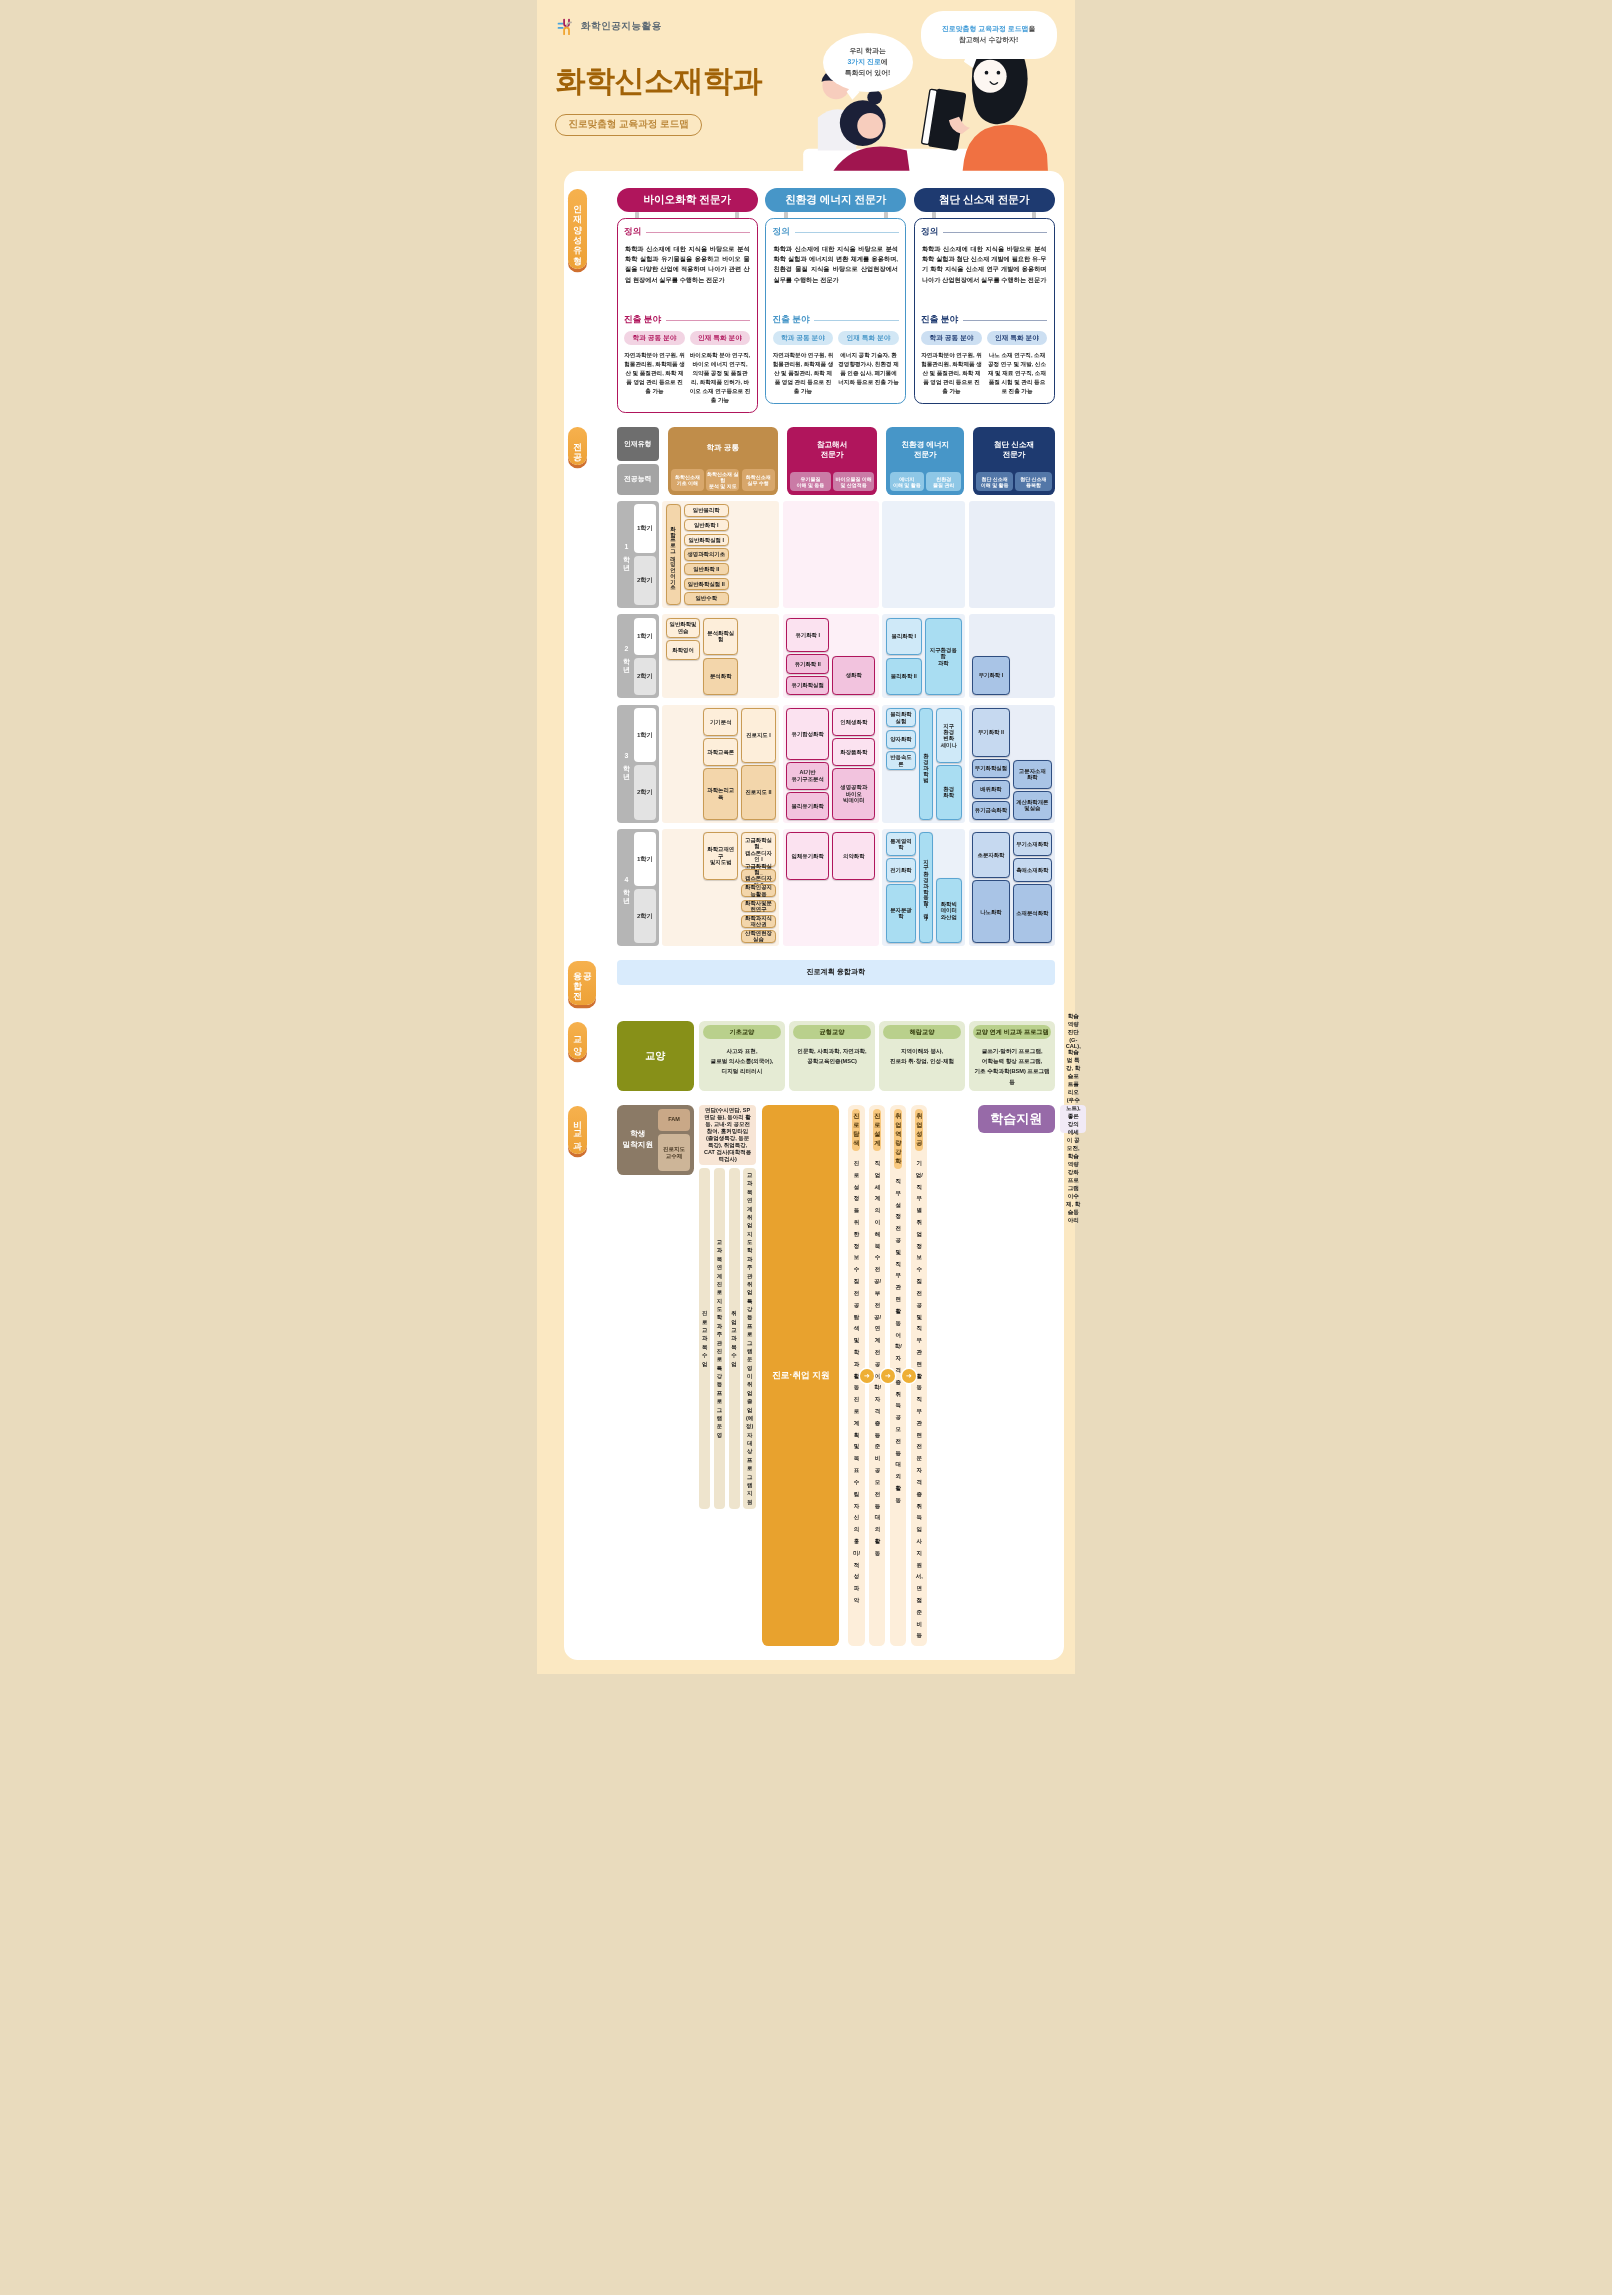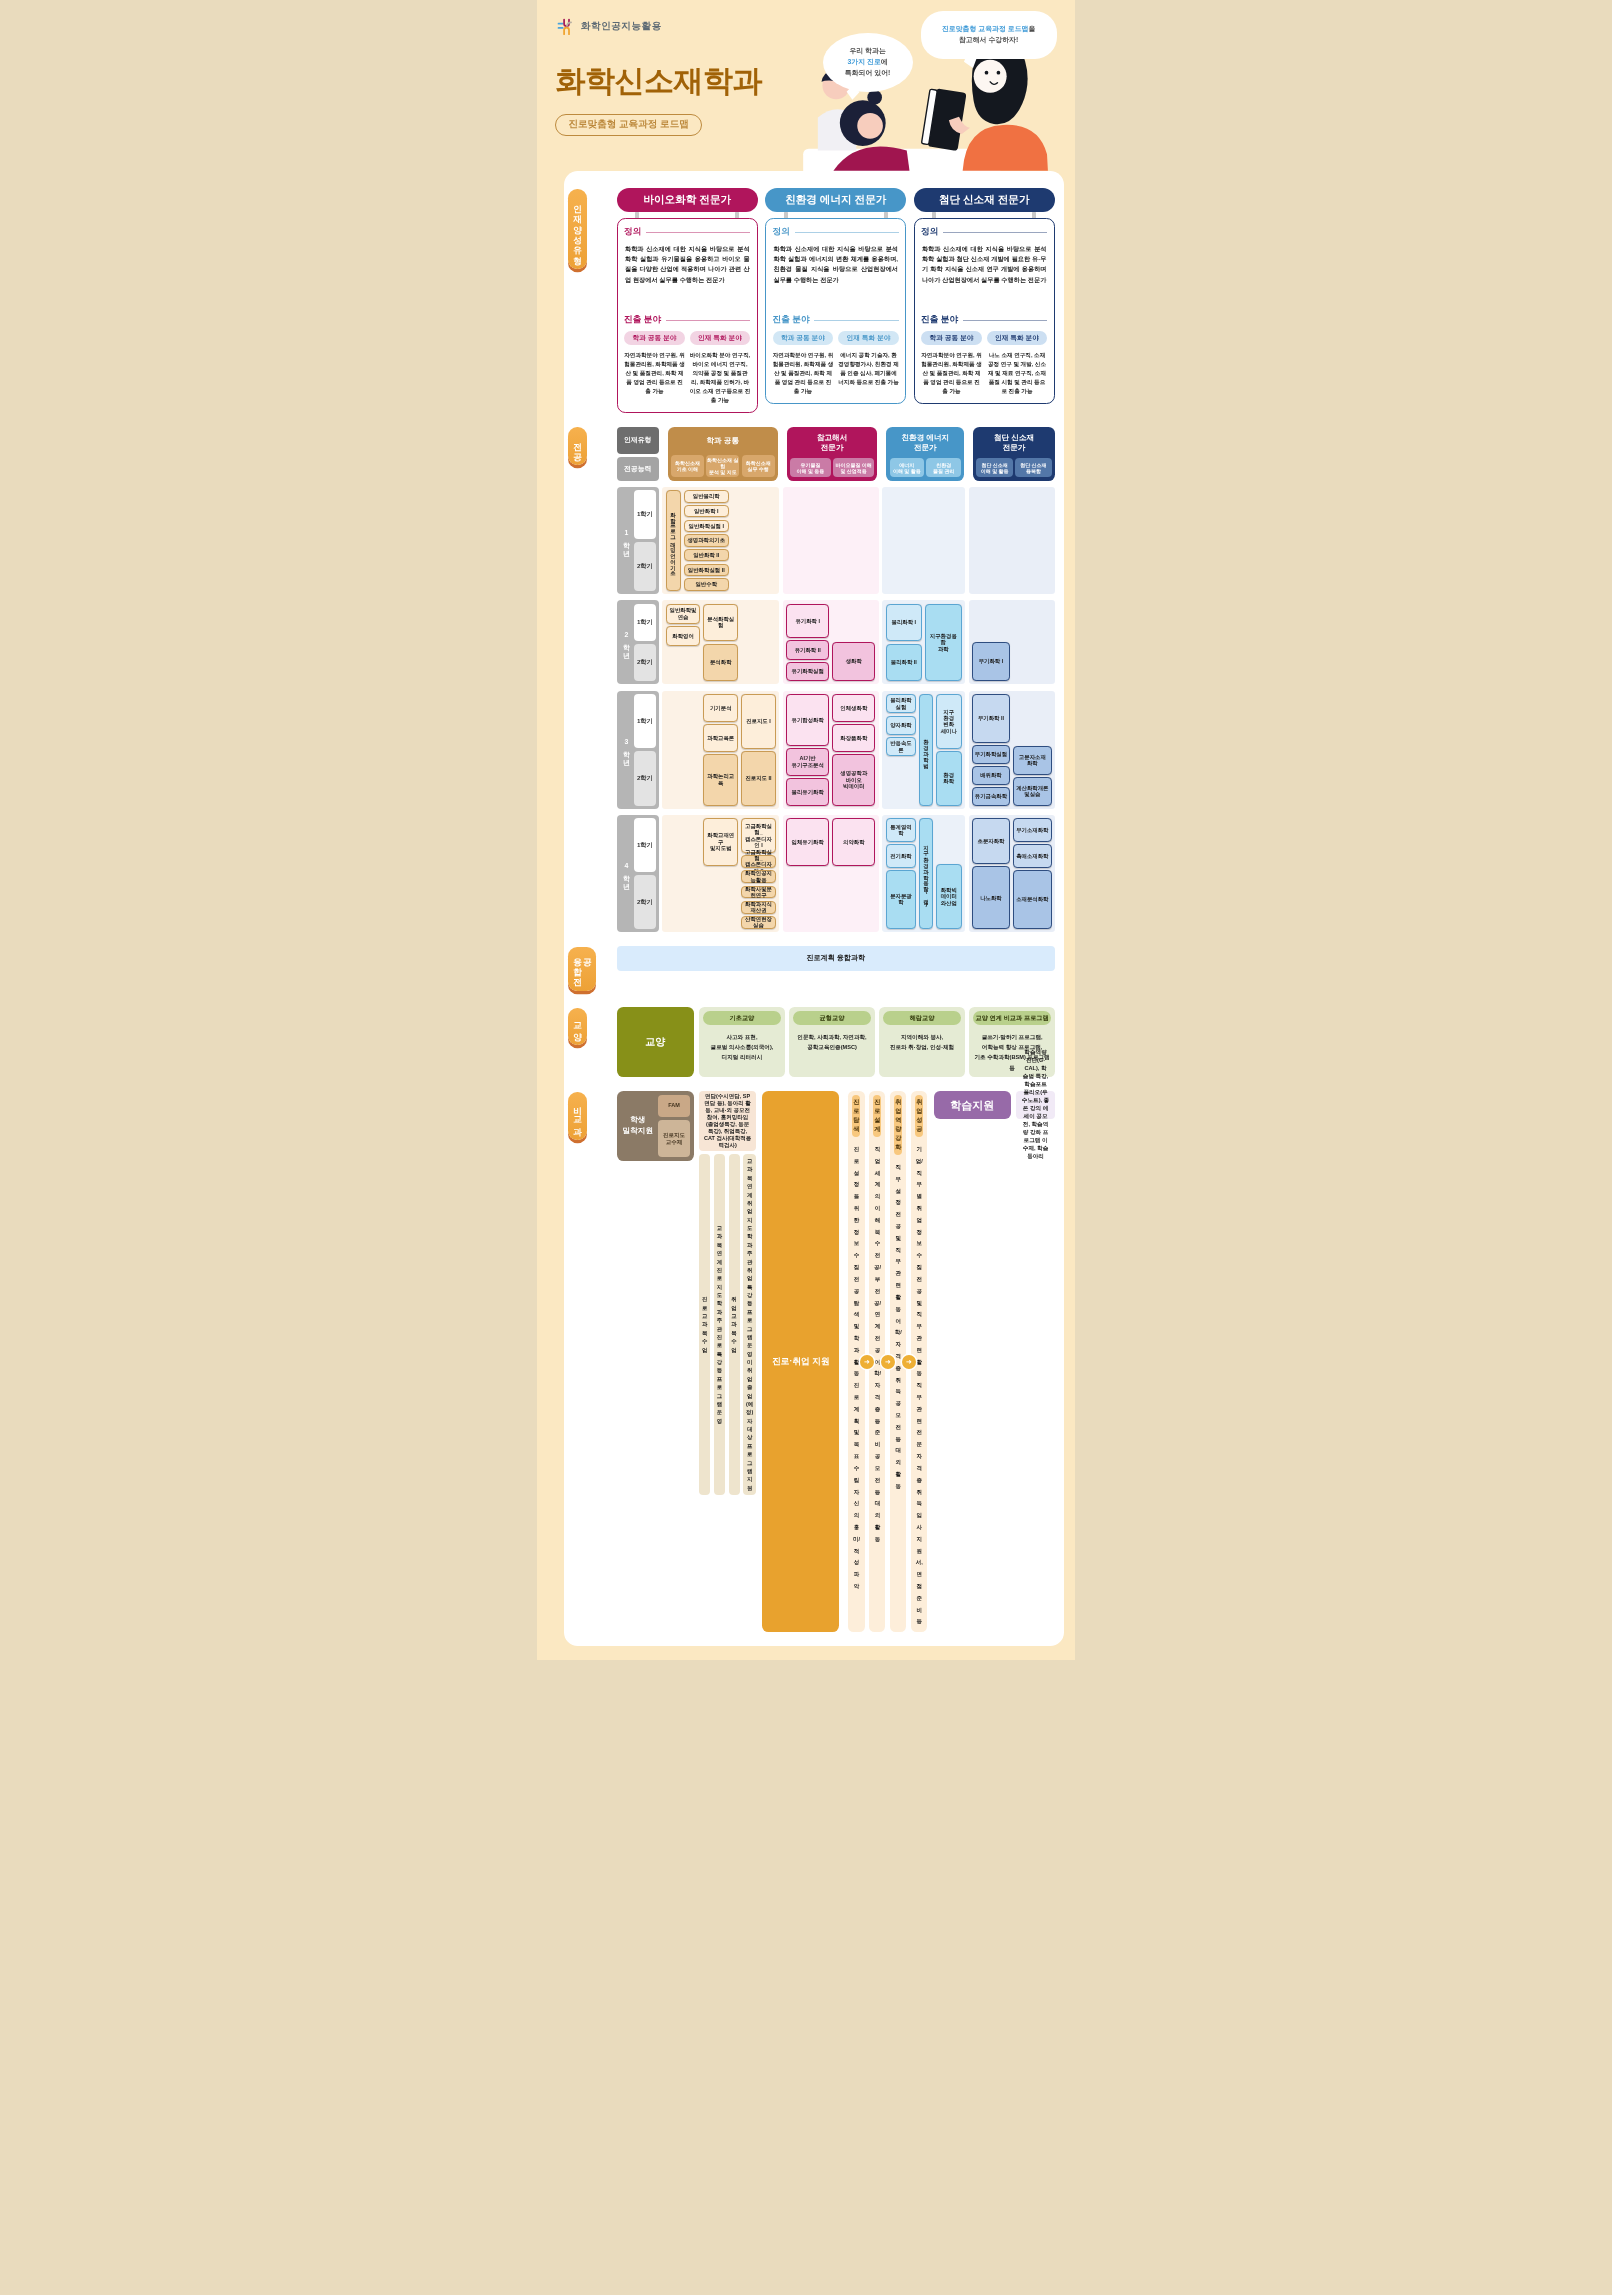--- a/index.html
+++ b/index.html
@@ -59,7 +59,7 @@
   .ftext { margin-top:5.5px; font-size:5.6px; font-weight:600; line-height:1.6; text-align:center; }
 
   
-  .mhead { display:flex; gap:9px; height:54px; }
+  .mhead { display:flex; gap:9px; height:68px; }
   .mh-left { flex:0 0 42px; display:flex; flex-direction:column; gap:2.8px; }
   .mh-type, .mh-ability { border-radius:4.1px; color:#fff; font-weight:800; font-size:6.9px;
           display:flex; align-items:center; justify-content:center; }

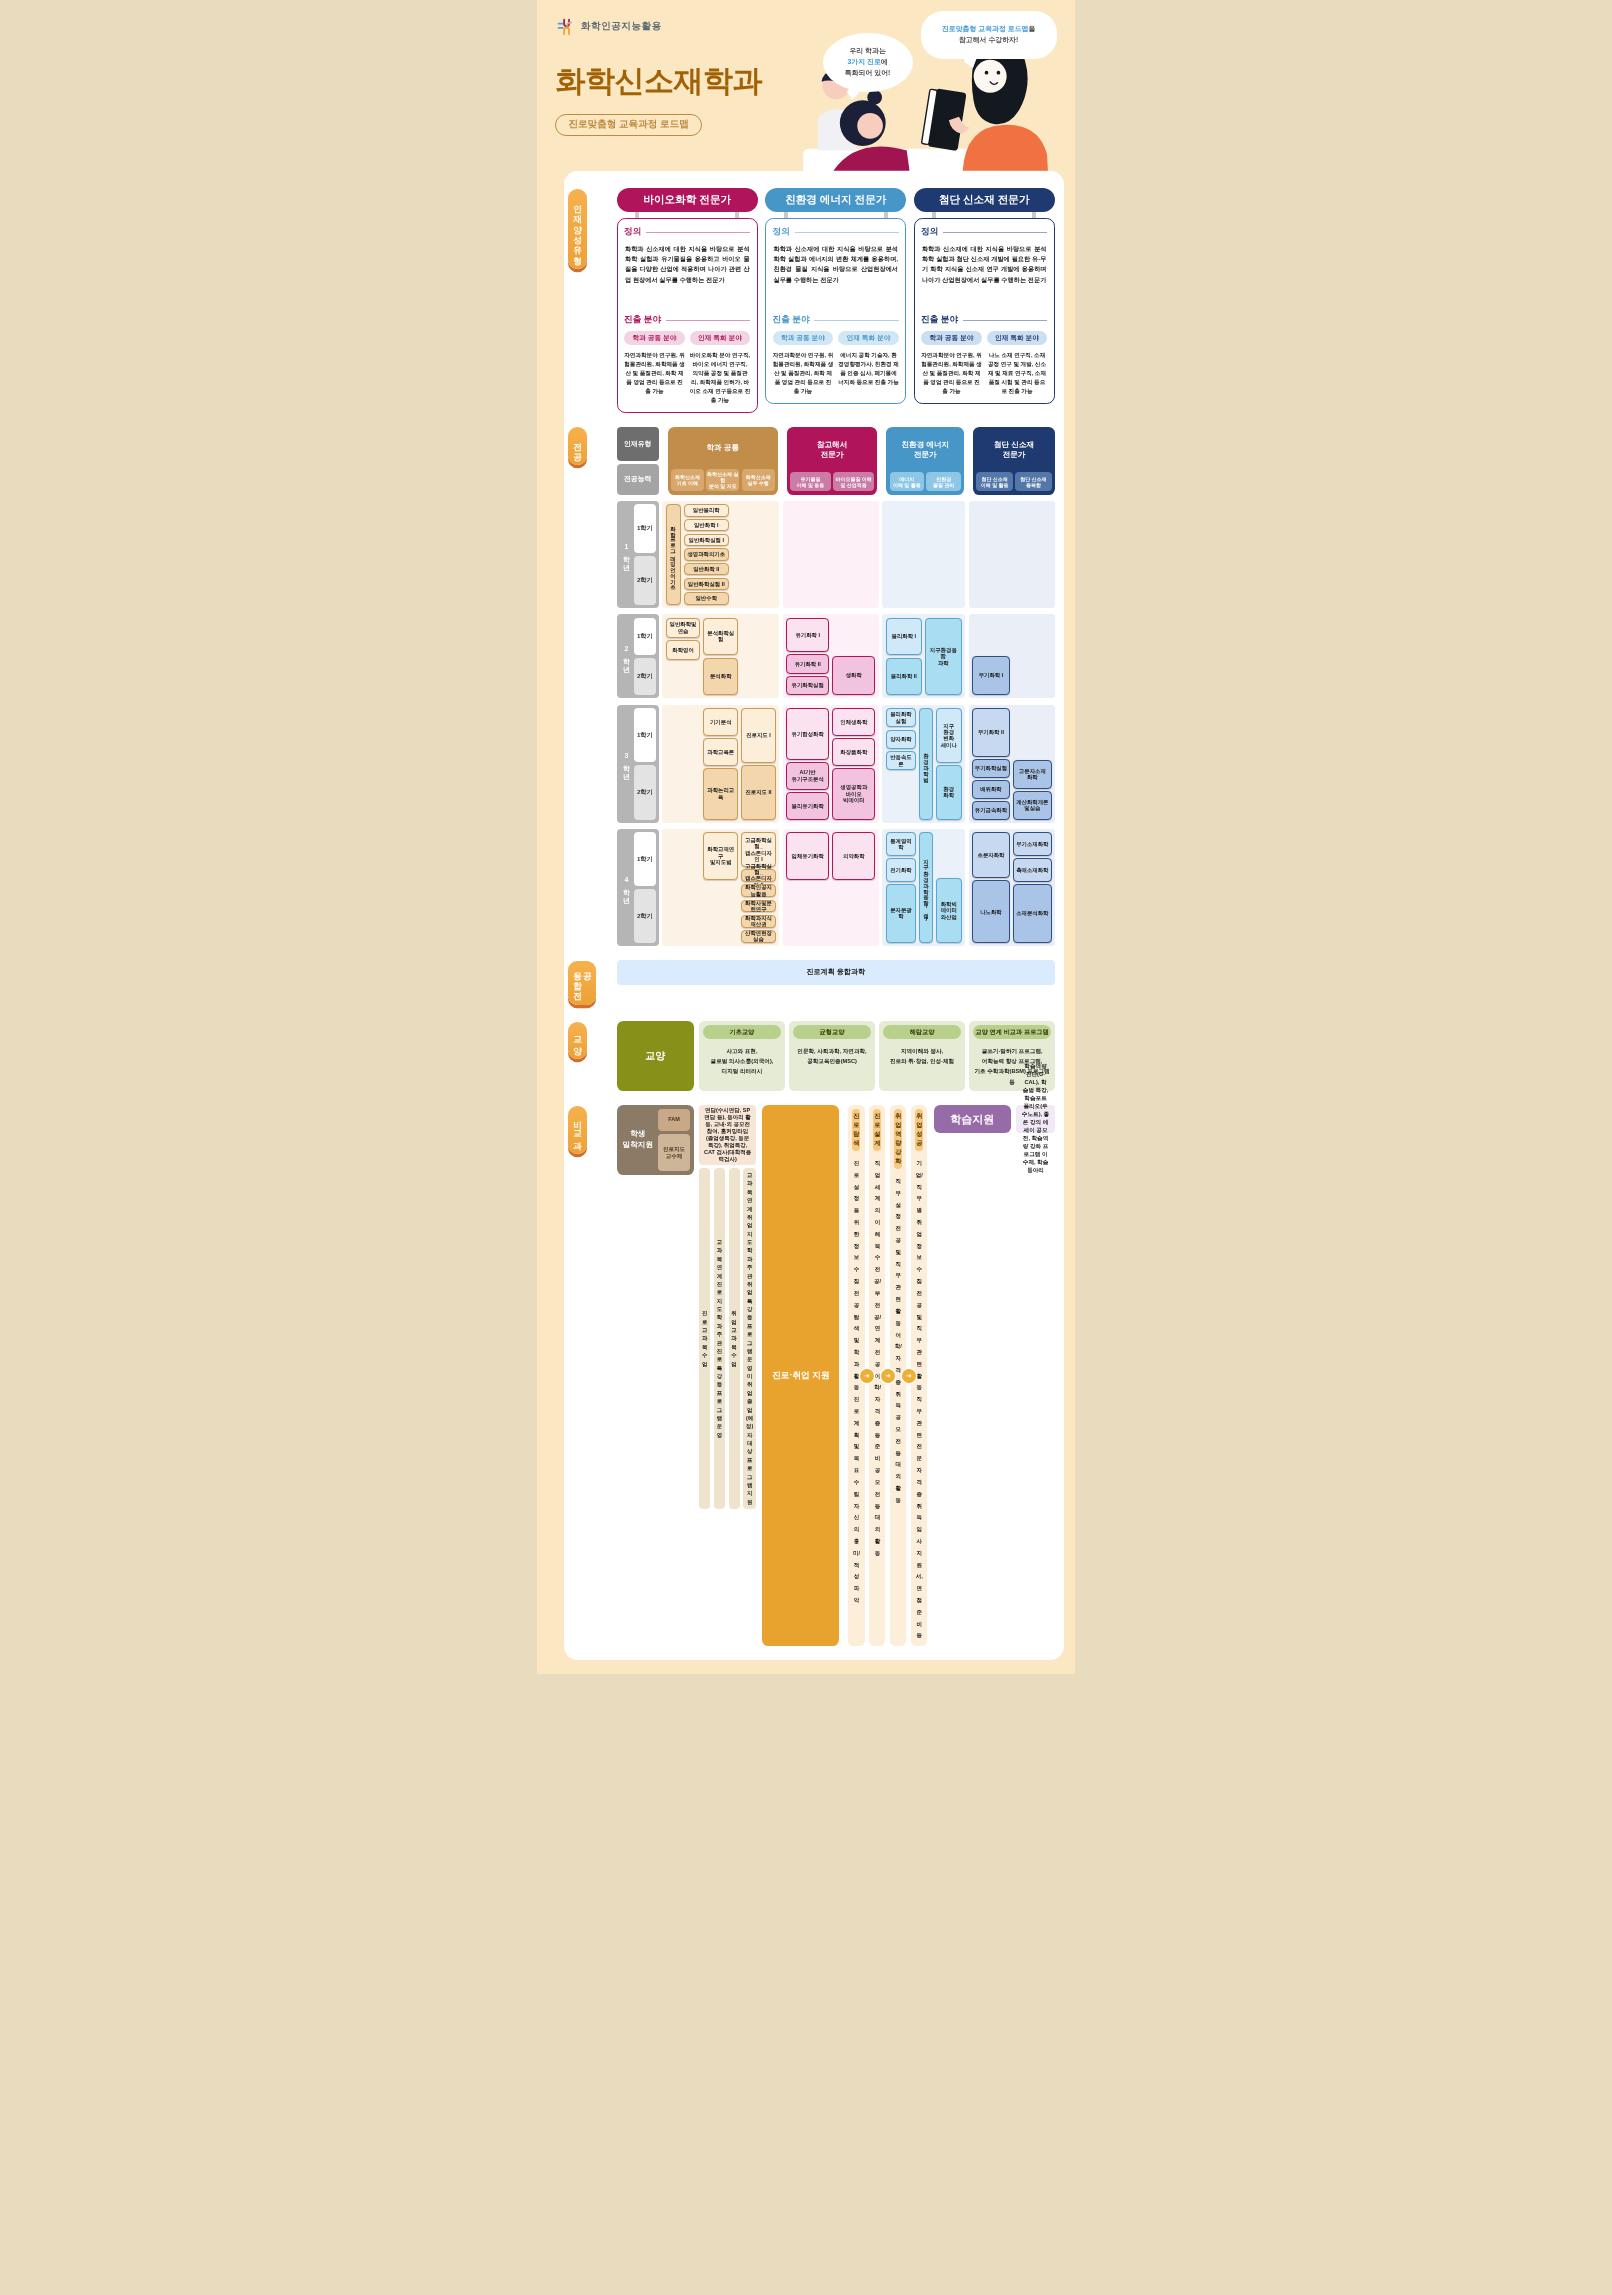--- a/index.html
+++ b/index.html
@@ -156,8 +156,8 @@
                margin:0 -7.3px; z-index:2; box-shadow:0 0 0 1.4px #fff; }
 
   .study-row { display:flex; gap:5.5px; height:28.5px; }
-  .study-label { flex:0 0 77px; background:#976aa8; border-radius:6px; color:#fff; font-size:11px;
-                 font-weight:800; display:flex; align-items:center; justify-content:center; }
+  .study-label { flex:0 0 77px; background:#976aa8; border-radius:6px; color:#fff; font-size:13px;
+                 font-weight:800; display:flex; align-items:center; justify-content:center;margin-left:44px; }
   .study-strip { flex:1; background:#f1eaf6; border-radius:4.1px; display:flex; align-items:center;
                  justify-content:center; text-align:center; font-size:5.6px; font-weight:700; padding:1.8px 5.5px; }
 </style>

